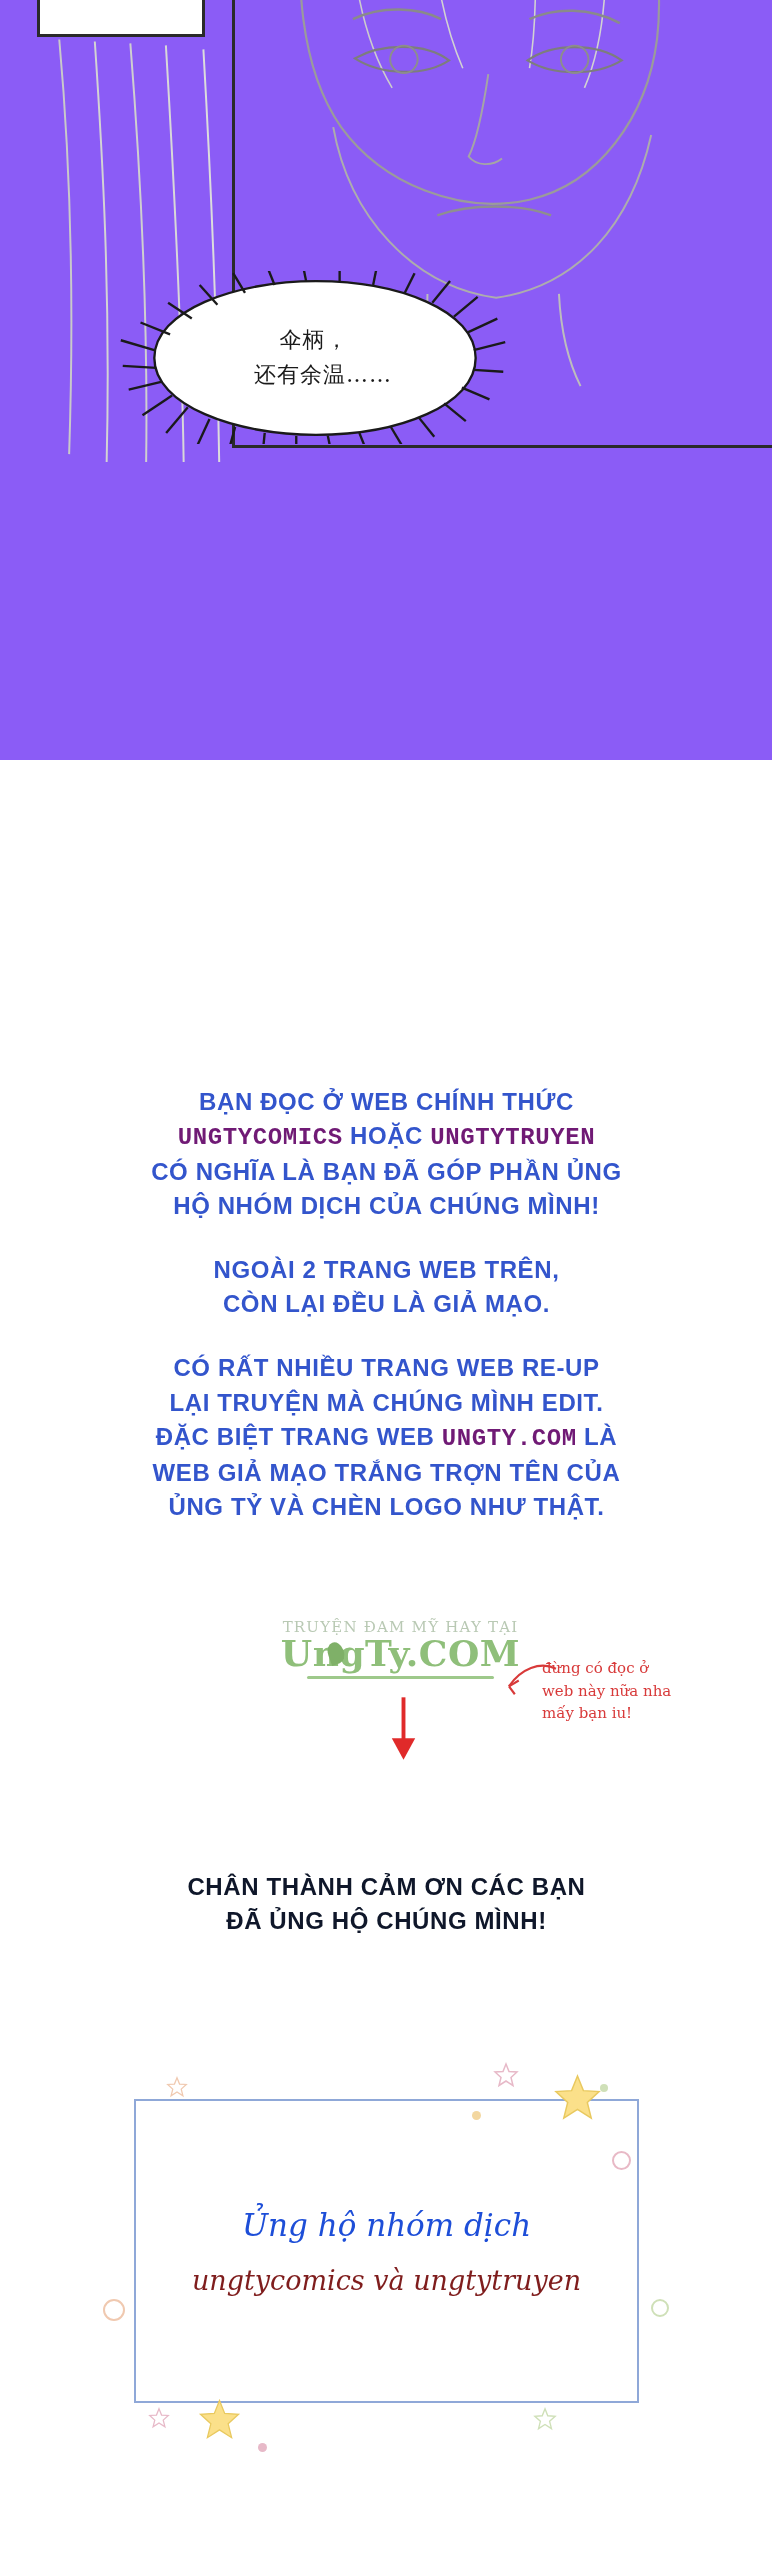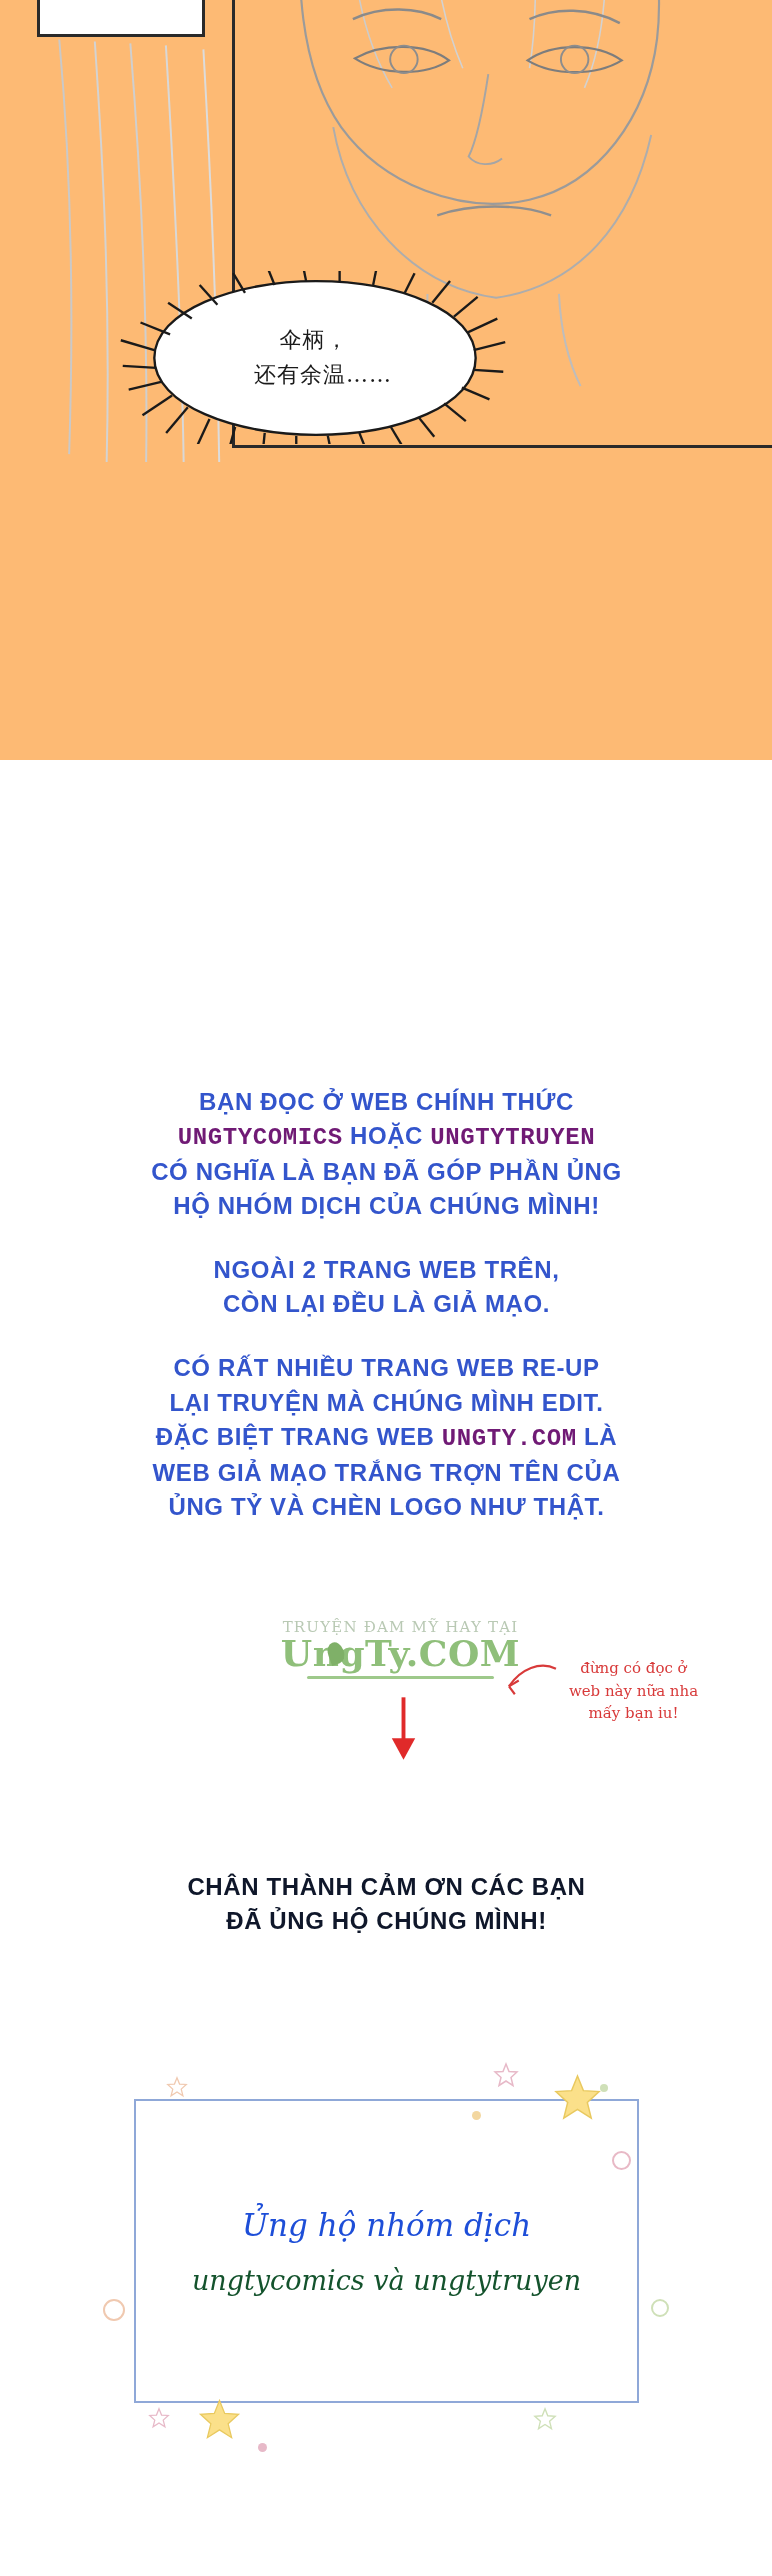--- a/index.html
+++ b/index.html
@@ -22,7 +22,7 @@
     top: 0;
     width: 773px;
     height: 760px;
-    background: #fdba74;
+    background: #8b5cf6;
     overflow: hidden;
   }
   .panel-border-left {

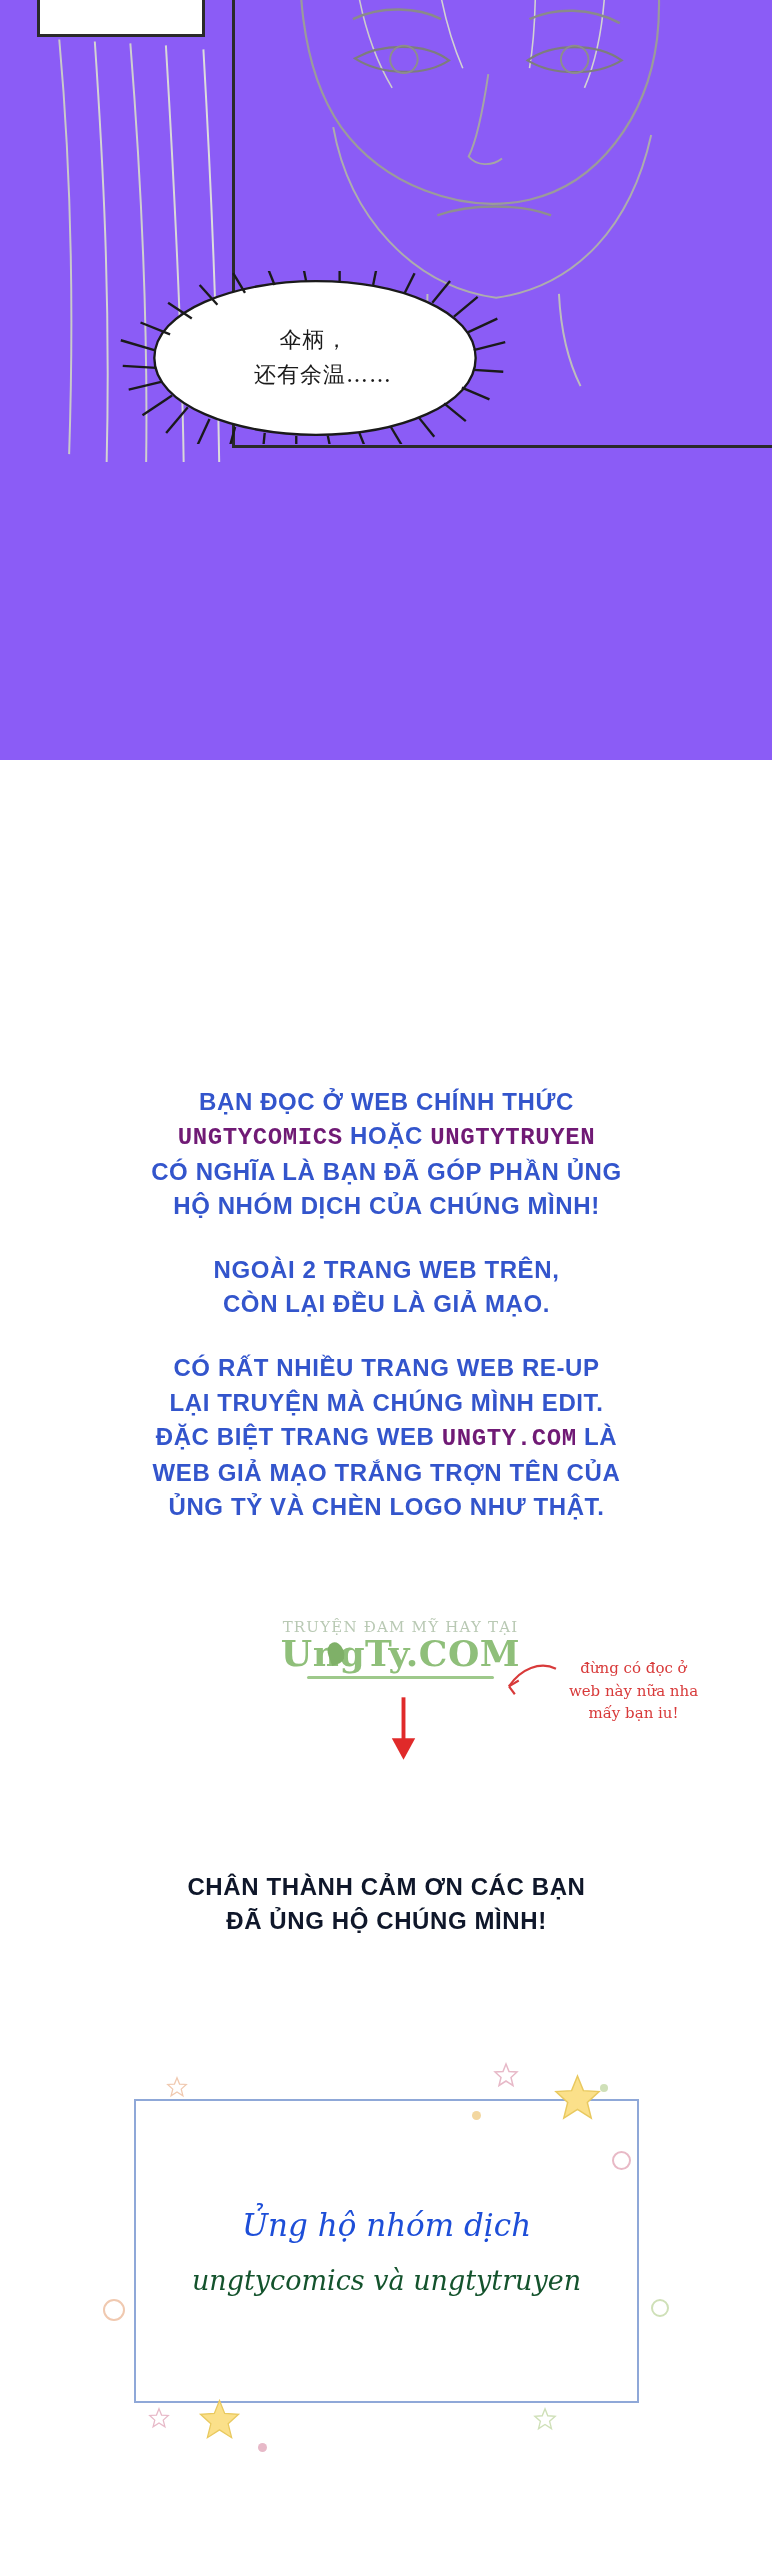--- a/index.html
+++ b/index.html
@@ -175,7 +175,6 @@
     font-size: 15px;
     color: #d83a3a;
     line-height: 1.5;
-    text-align: center;
   }
   .curve-arrow {
     position: absolute;

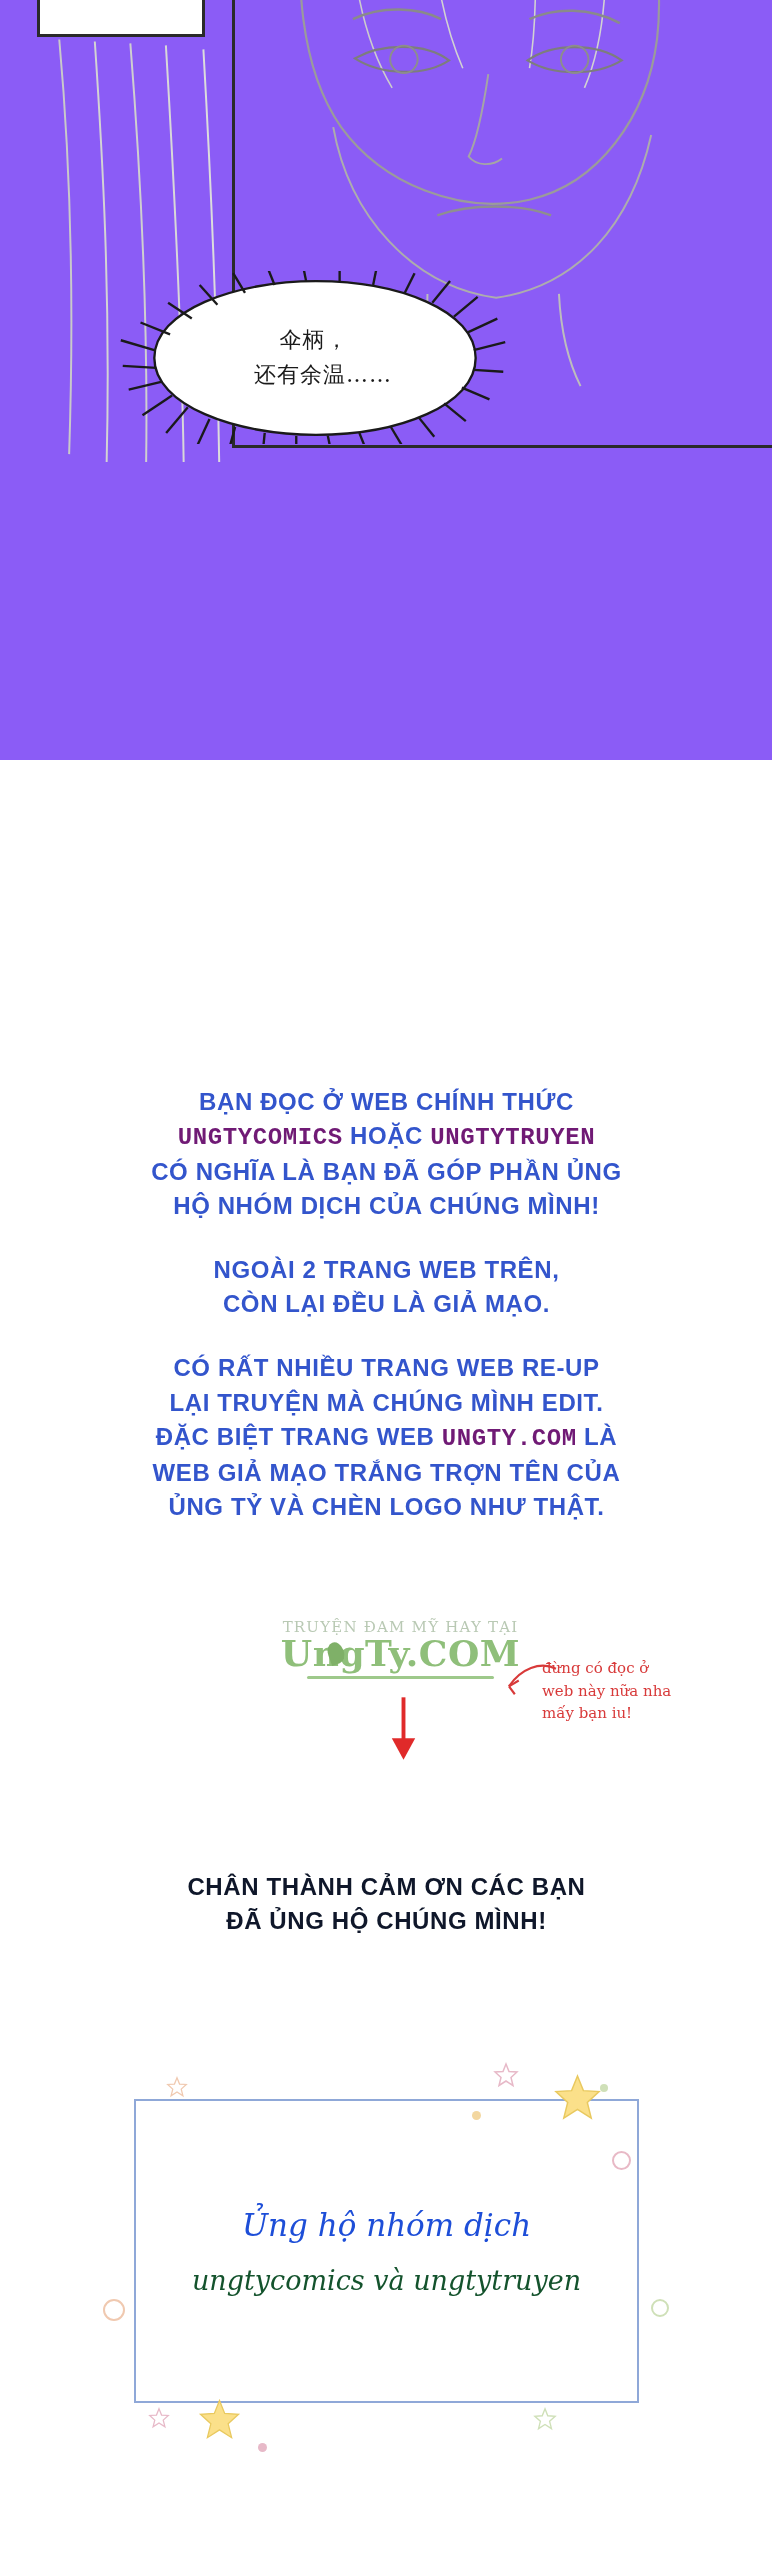--- a/index.html
+++ b/index.html
@@ -252,7 +252,7 @@
   }
   .card-line.l3 {
     font-size: 27px;
-    color: #14532d;
+    color: #7f1d1d;
   }
 
   

